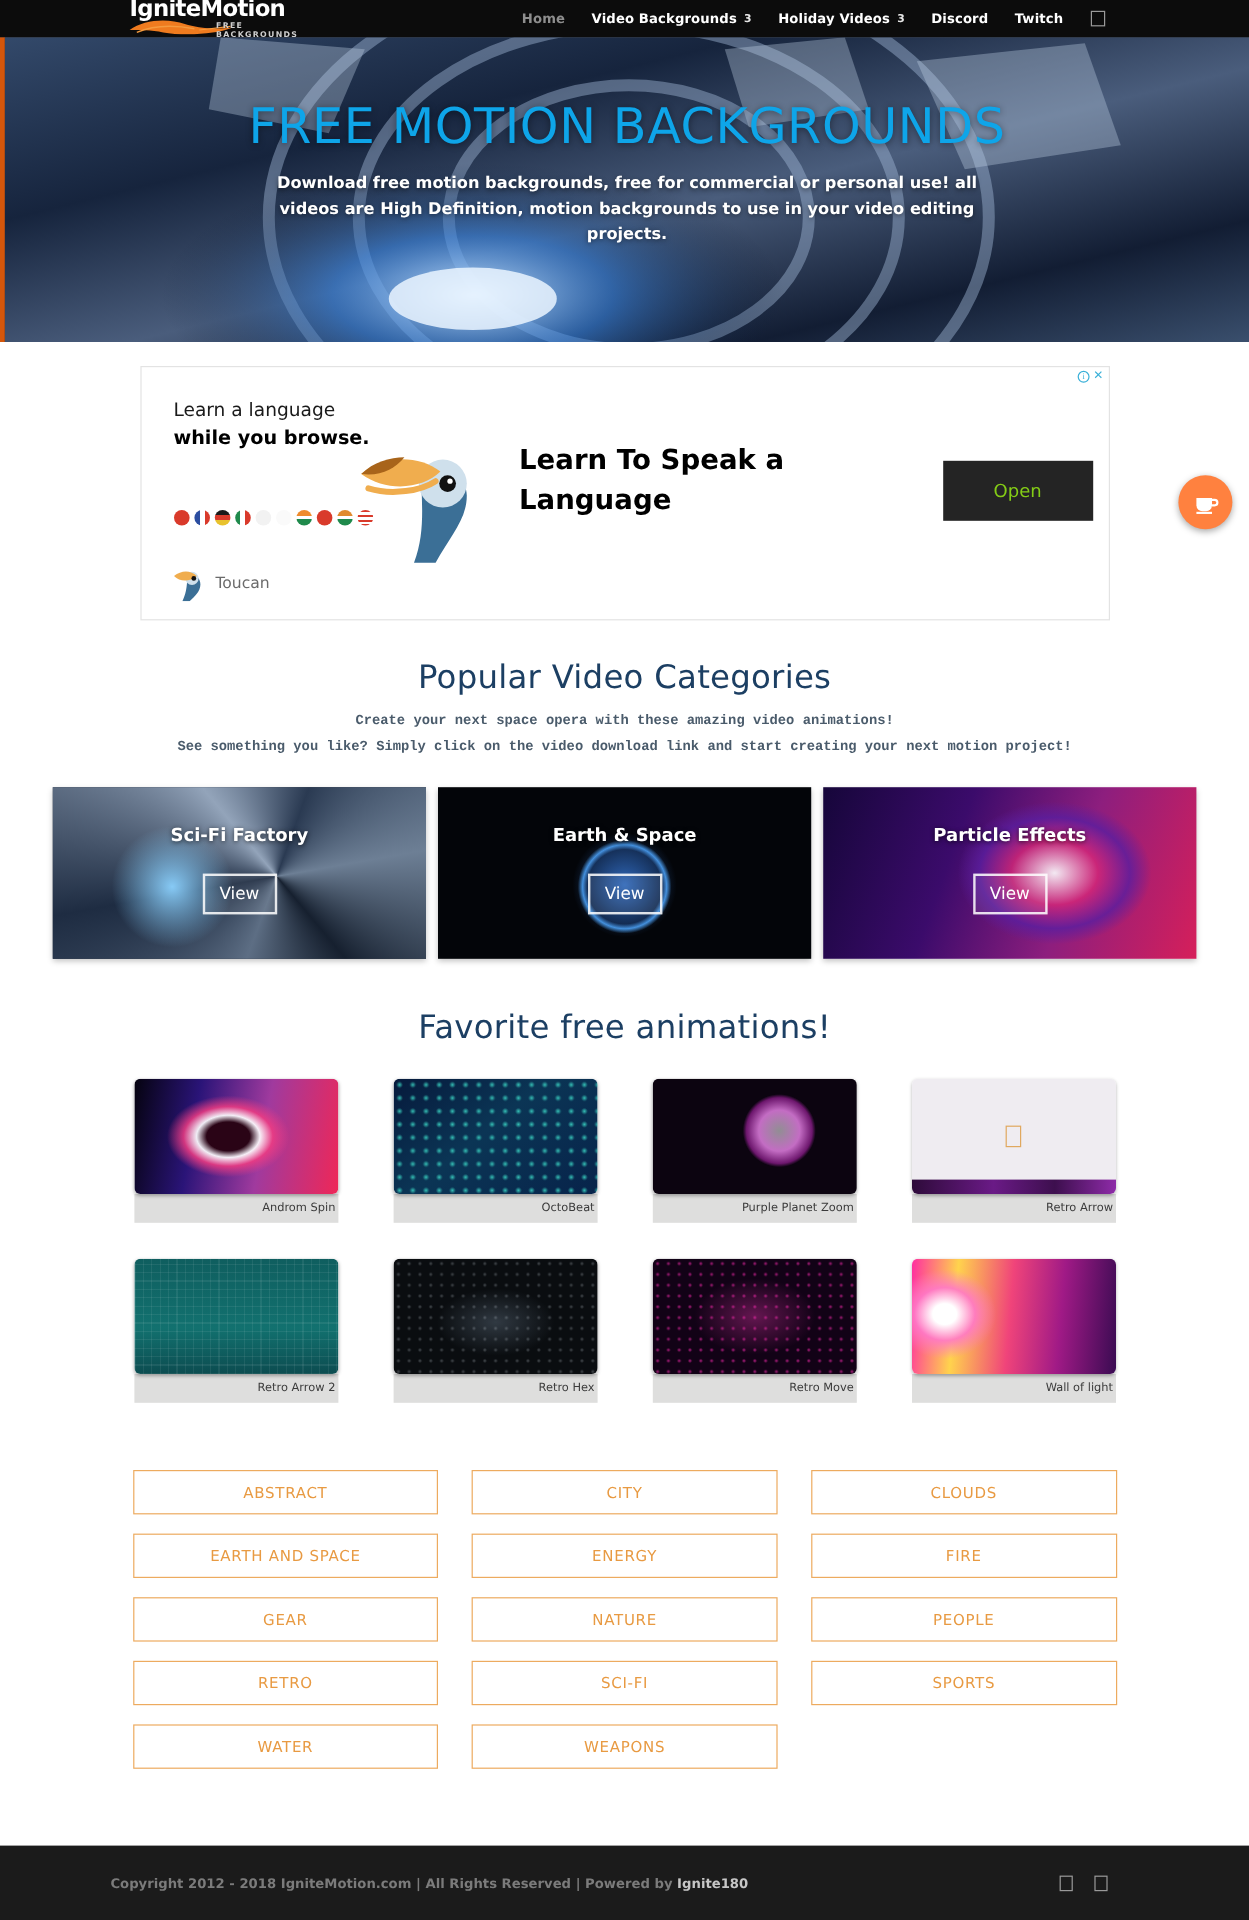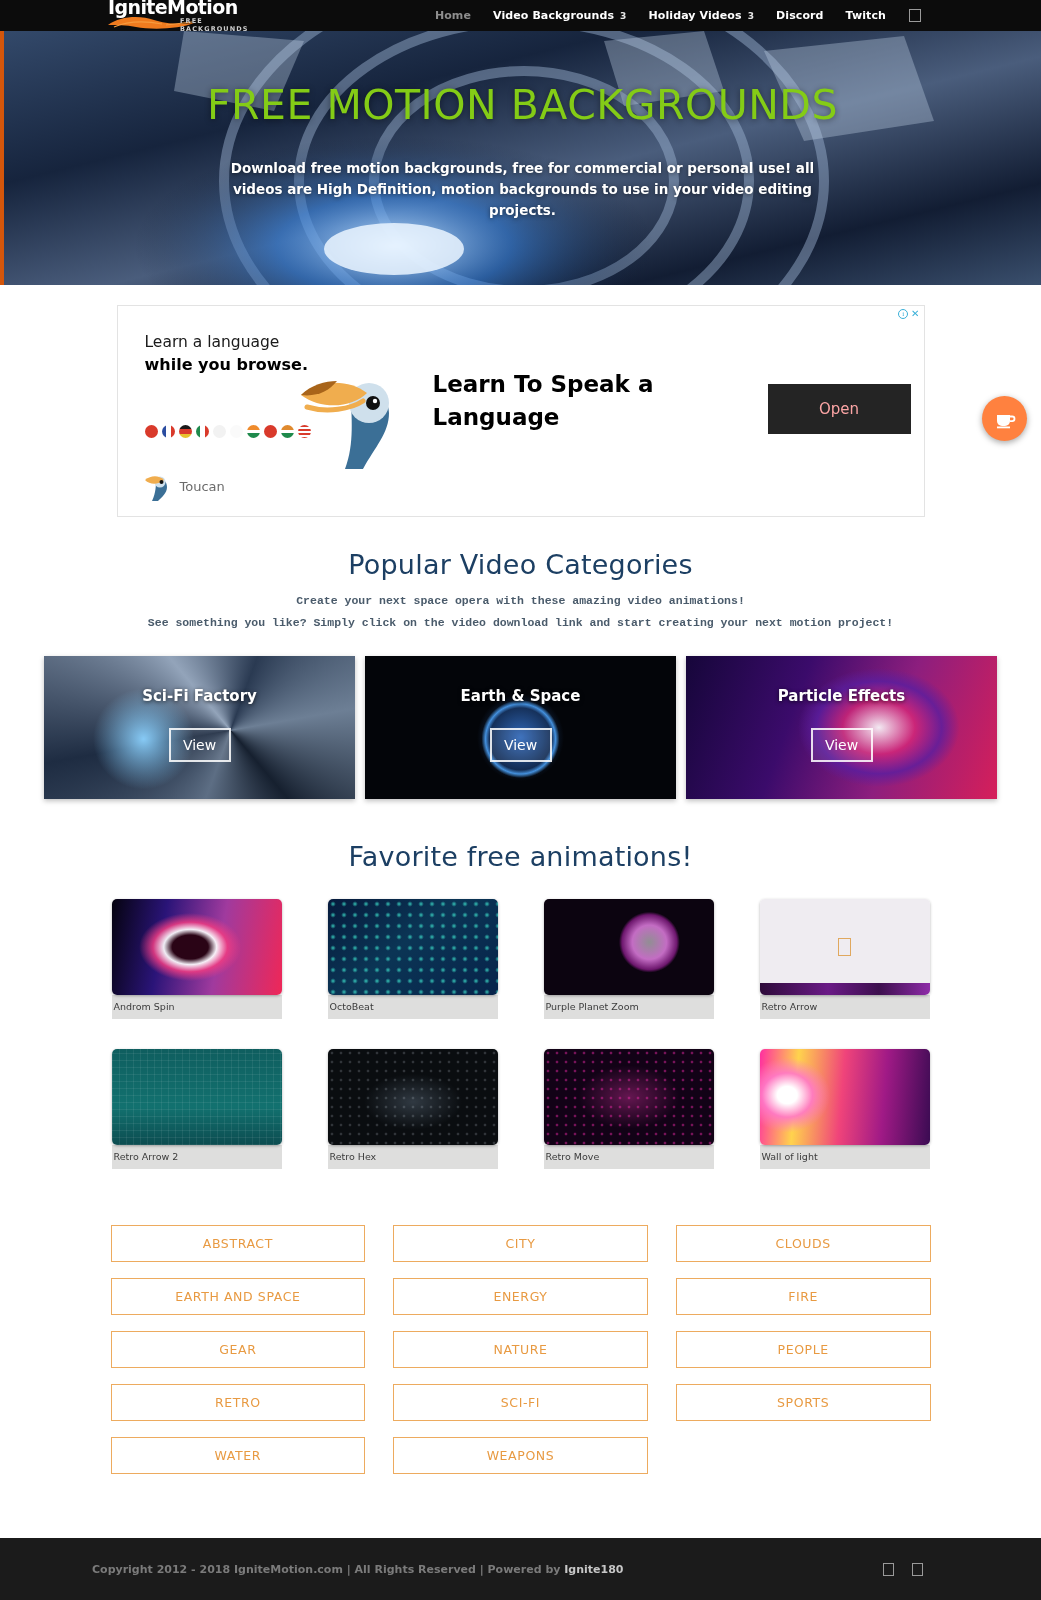--- a/index.html
+++ b/index.html
@@ -57,7 +57,7 @@
   .hero-content { position:relative; text-align:center; padding-top:50px; z-index:3; }
   .hero h1 {
     font-family:"DejaVu Sans", sans-serif; font-weight:normal; font-size:41px;
-    color:#84cc16; letter-spacing:.5px; text-shadow:0 1px 6px rgba(0,0,0,.45);
+    color:#0ea5e9; letter-spacing:.5px; text-shadow:0 1px 6px rgba(0,0,0,.45);
   }
   .hero p {
     margin:29px auto 0; max-width:585px; font-size:13.5px; line-height:1.55;

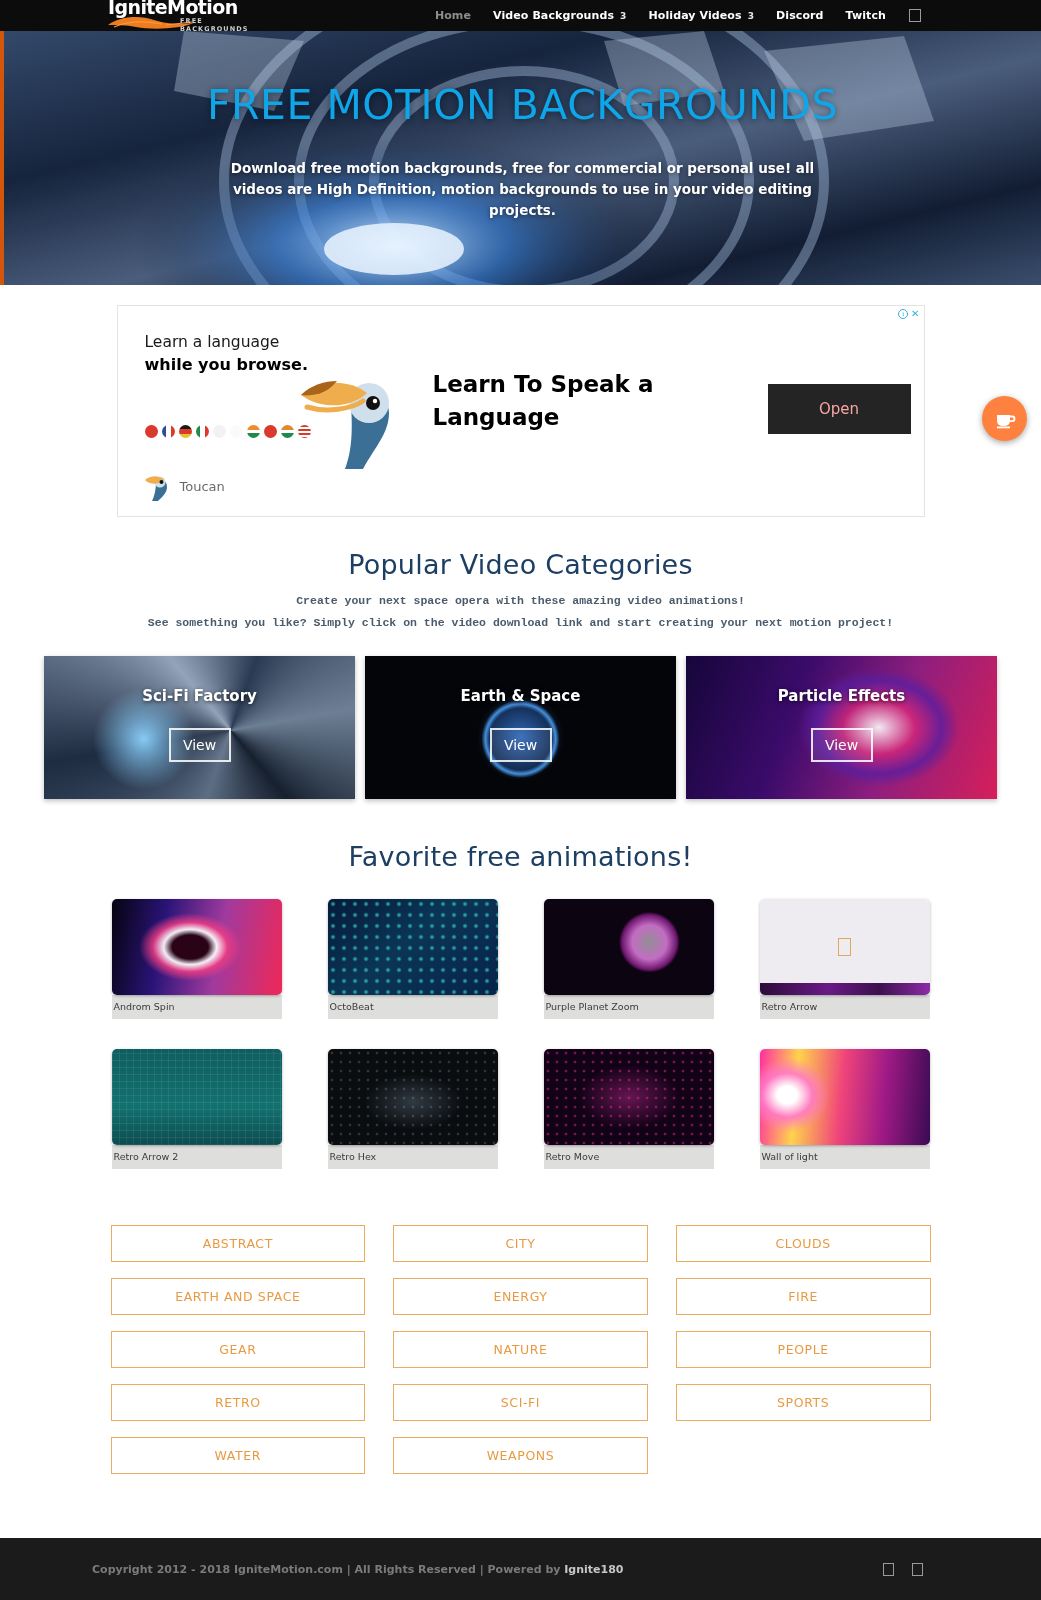--- a/index.html
+++ b/index.html
@@ -60,7 +60,7 @@
     color:#0ea5e9; letter-spacing:.5px; text-shadow:0 1px 6px rgba(0,0,0,.45);
   }
   .hero p {
-    margin:29px auto 0; max-width:585px; font-size:13.5px; line-height:1.55;
+    margin:14px auto 0; max-width:585px; font-size:13.5px; line-height:1.55;
     color:#ffffff; font-weight:bold; font-family:"DejaVu Sans", sans-serif;
     text-shadow:0 1px 4px rgba(0,0,0,.5);
   }

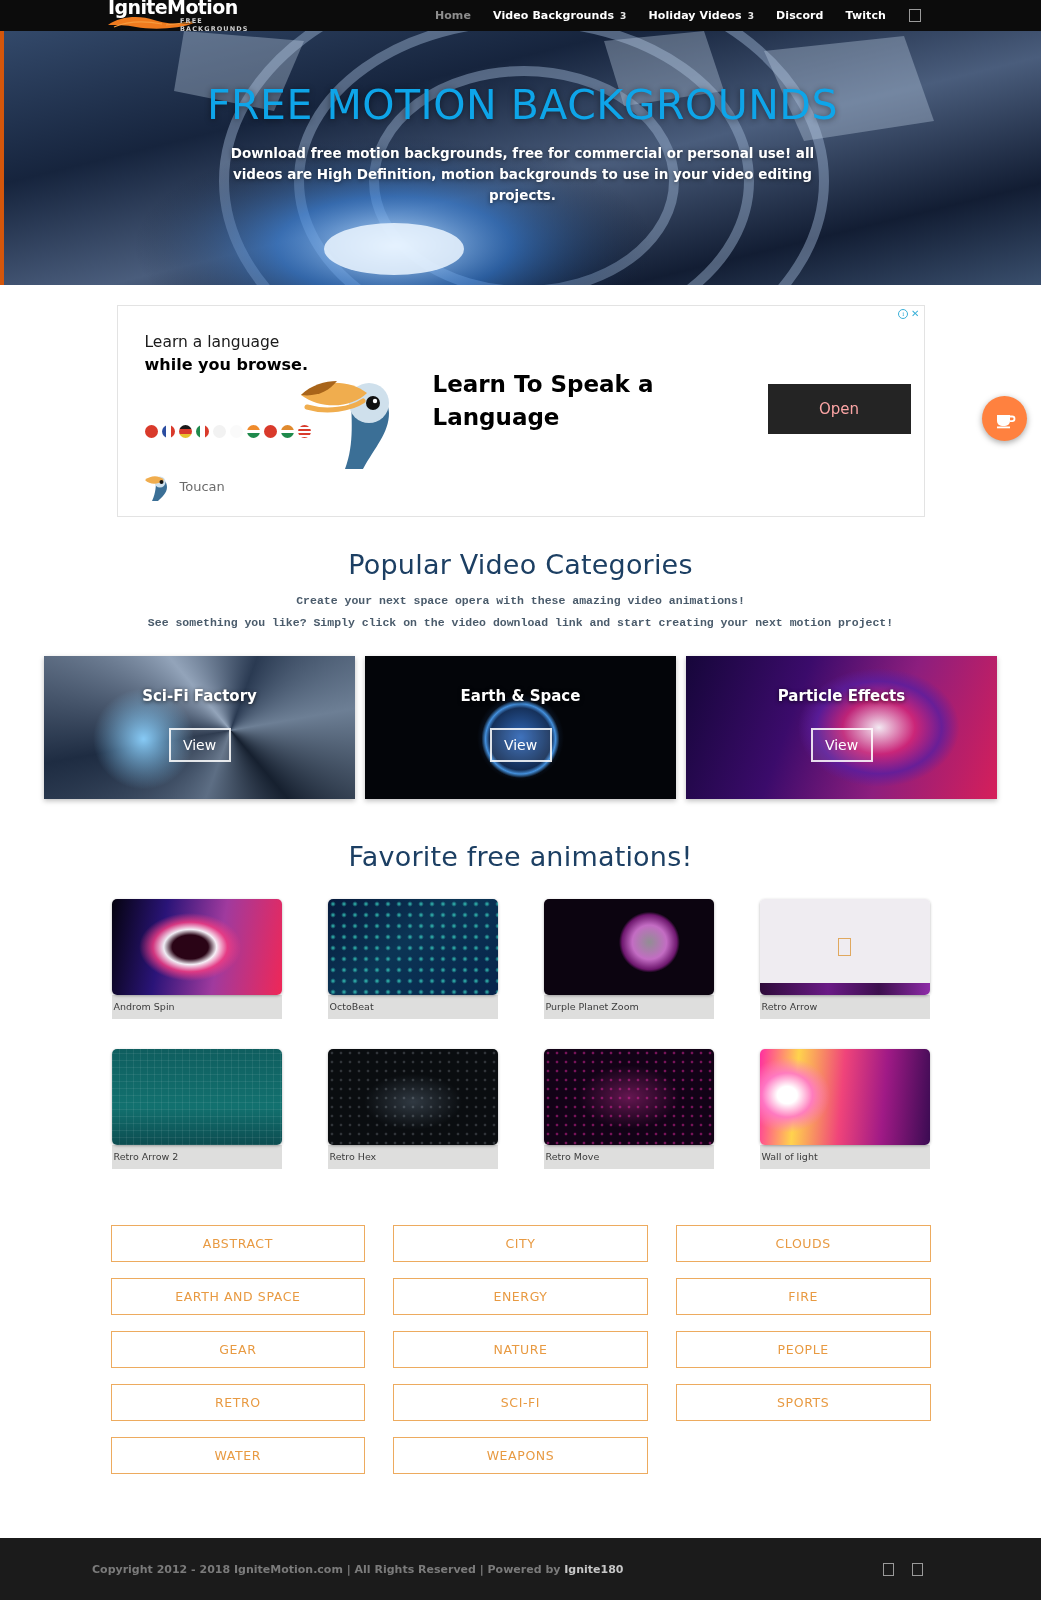--- a/index.html
+++ b/index.html
@@ -90,8 +90,8 @@
     color:#000; line-height:1.45; width:250px; font-family:"DejaVu Sans", sans-serif;
   }
   .ad-open {
-    position:absolute; right:13px; top:78px; width:143px; height:50px; background:#242424;
-    color:#fca5a5; font-size:15px; display:flex; align-items:center; justify-content:center;
+    position:absolute; right:13px; top:78px; width:125px; height:50px; background:#242424;
+    color:#84cc16; font-size:15px; display:flex; align-items:center; justify-content:center;
     cursor:pointer; font-family:"DejaVu Sans", sans-serif;
   }
   .toucan { position:absolute; left:175px; top:45px; width:120px; height:125px; }

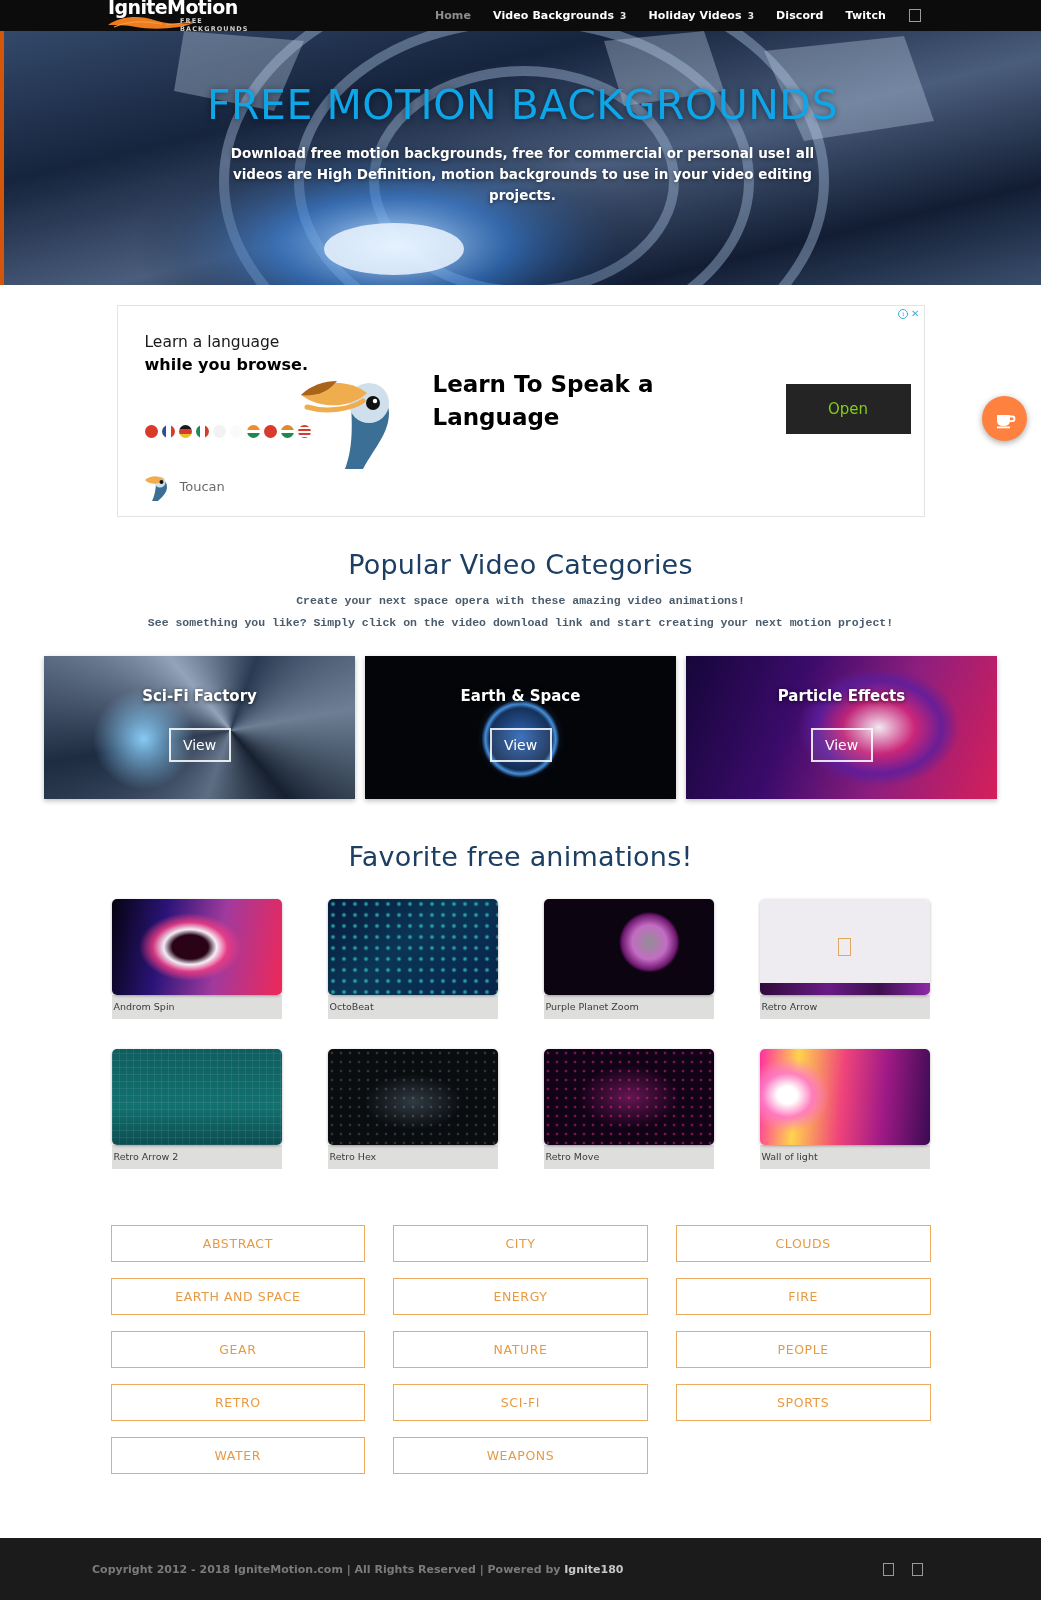--- a/index.html
+++ b/index.html
@@ -145,7 +145,7 @@
     box-shadow:0 1px 3px rgba(0,0,0,.3);
   }
   .fav-cap {
-    background:#dededd; color:#3b3b3b; font-size:9.5px; text-align:left;
+    background:#dededd; color:#3b3b3b; font-size:9.5px; text-align:right;
     padding:6px 2px 7px; font-family:"DejaVu Sans", sans-serif;
   }
   .broken {

